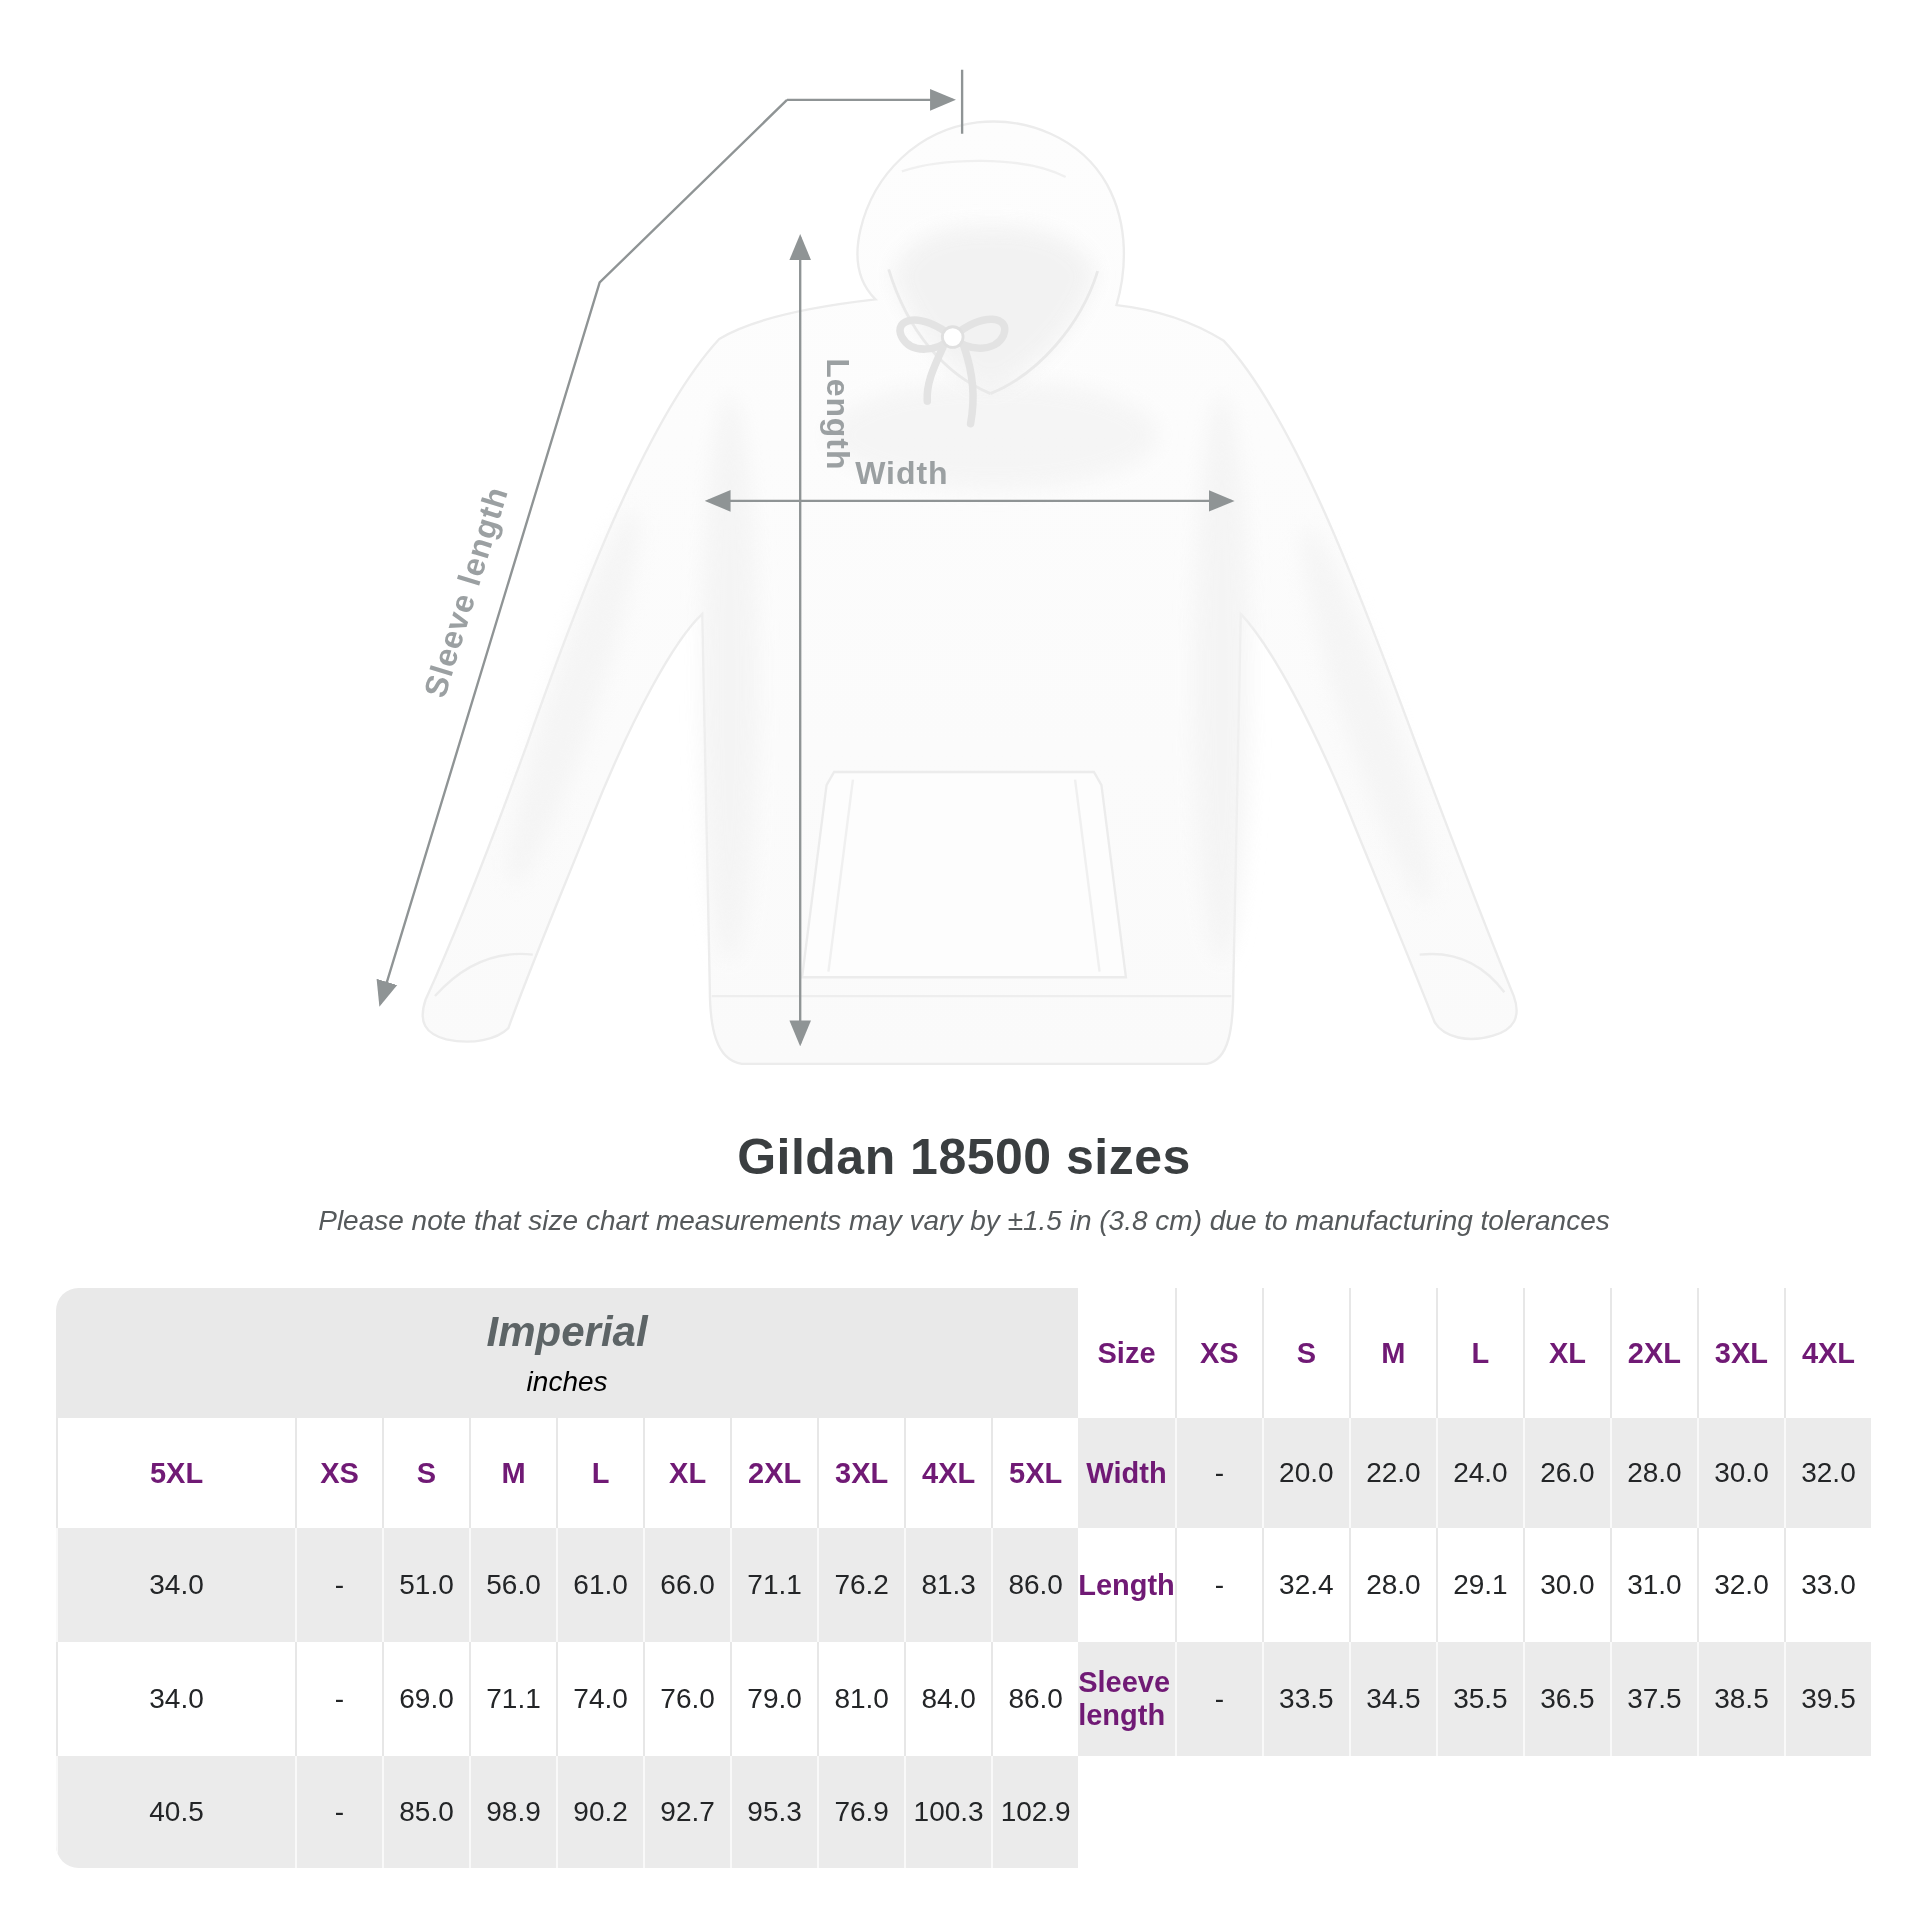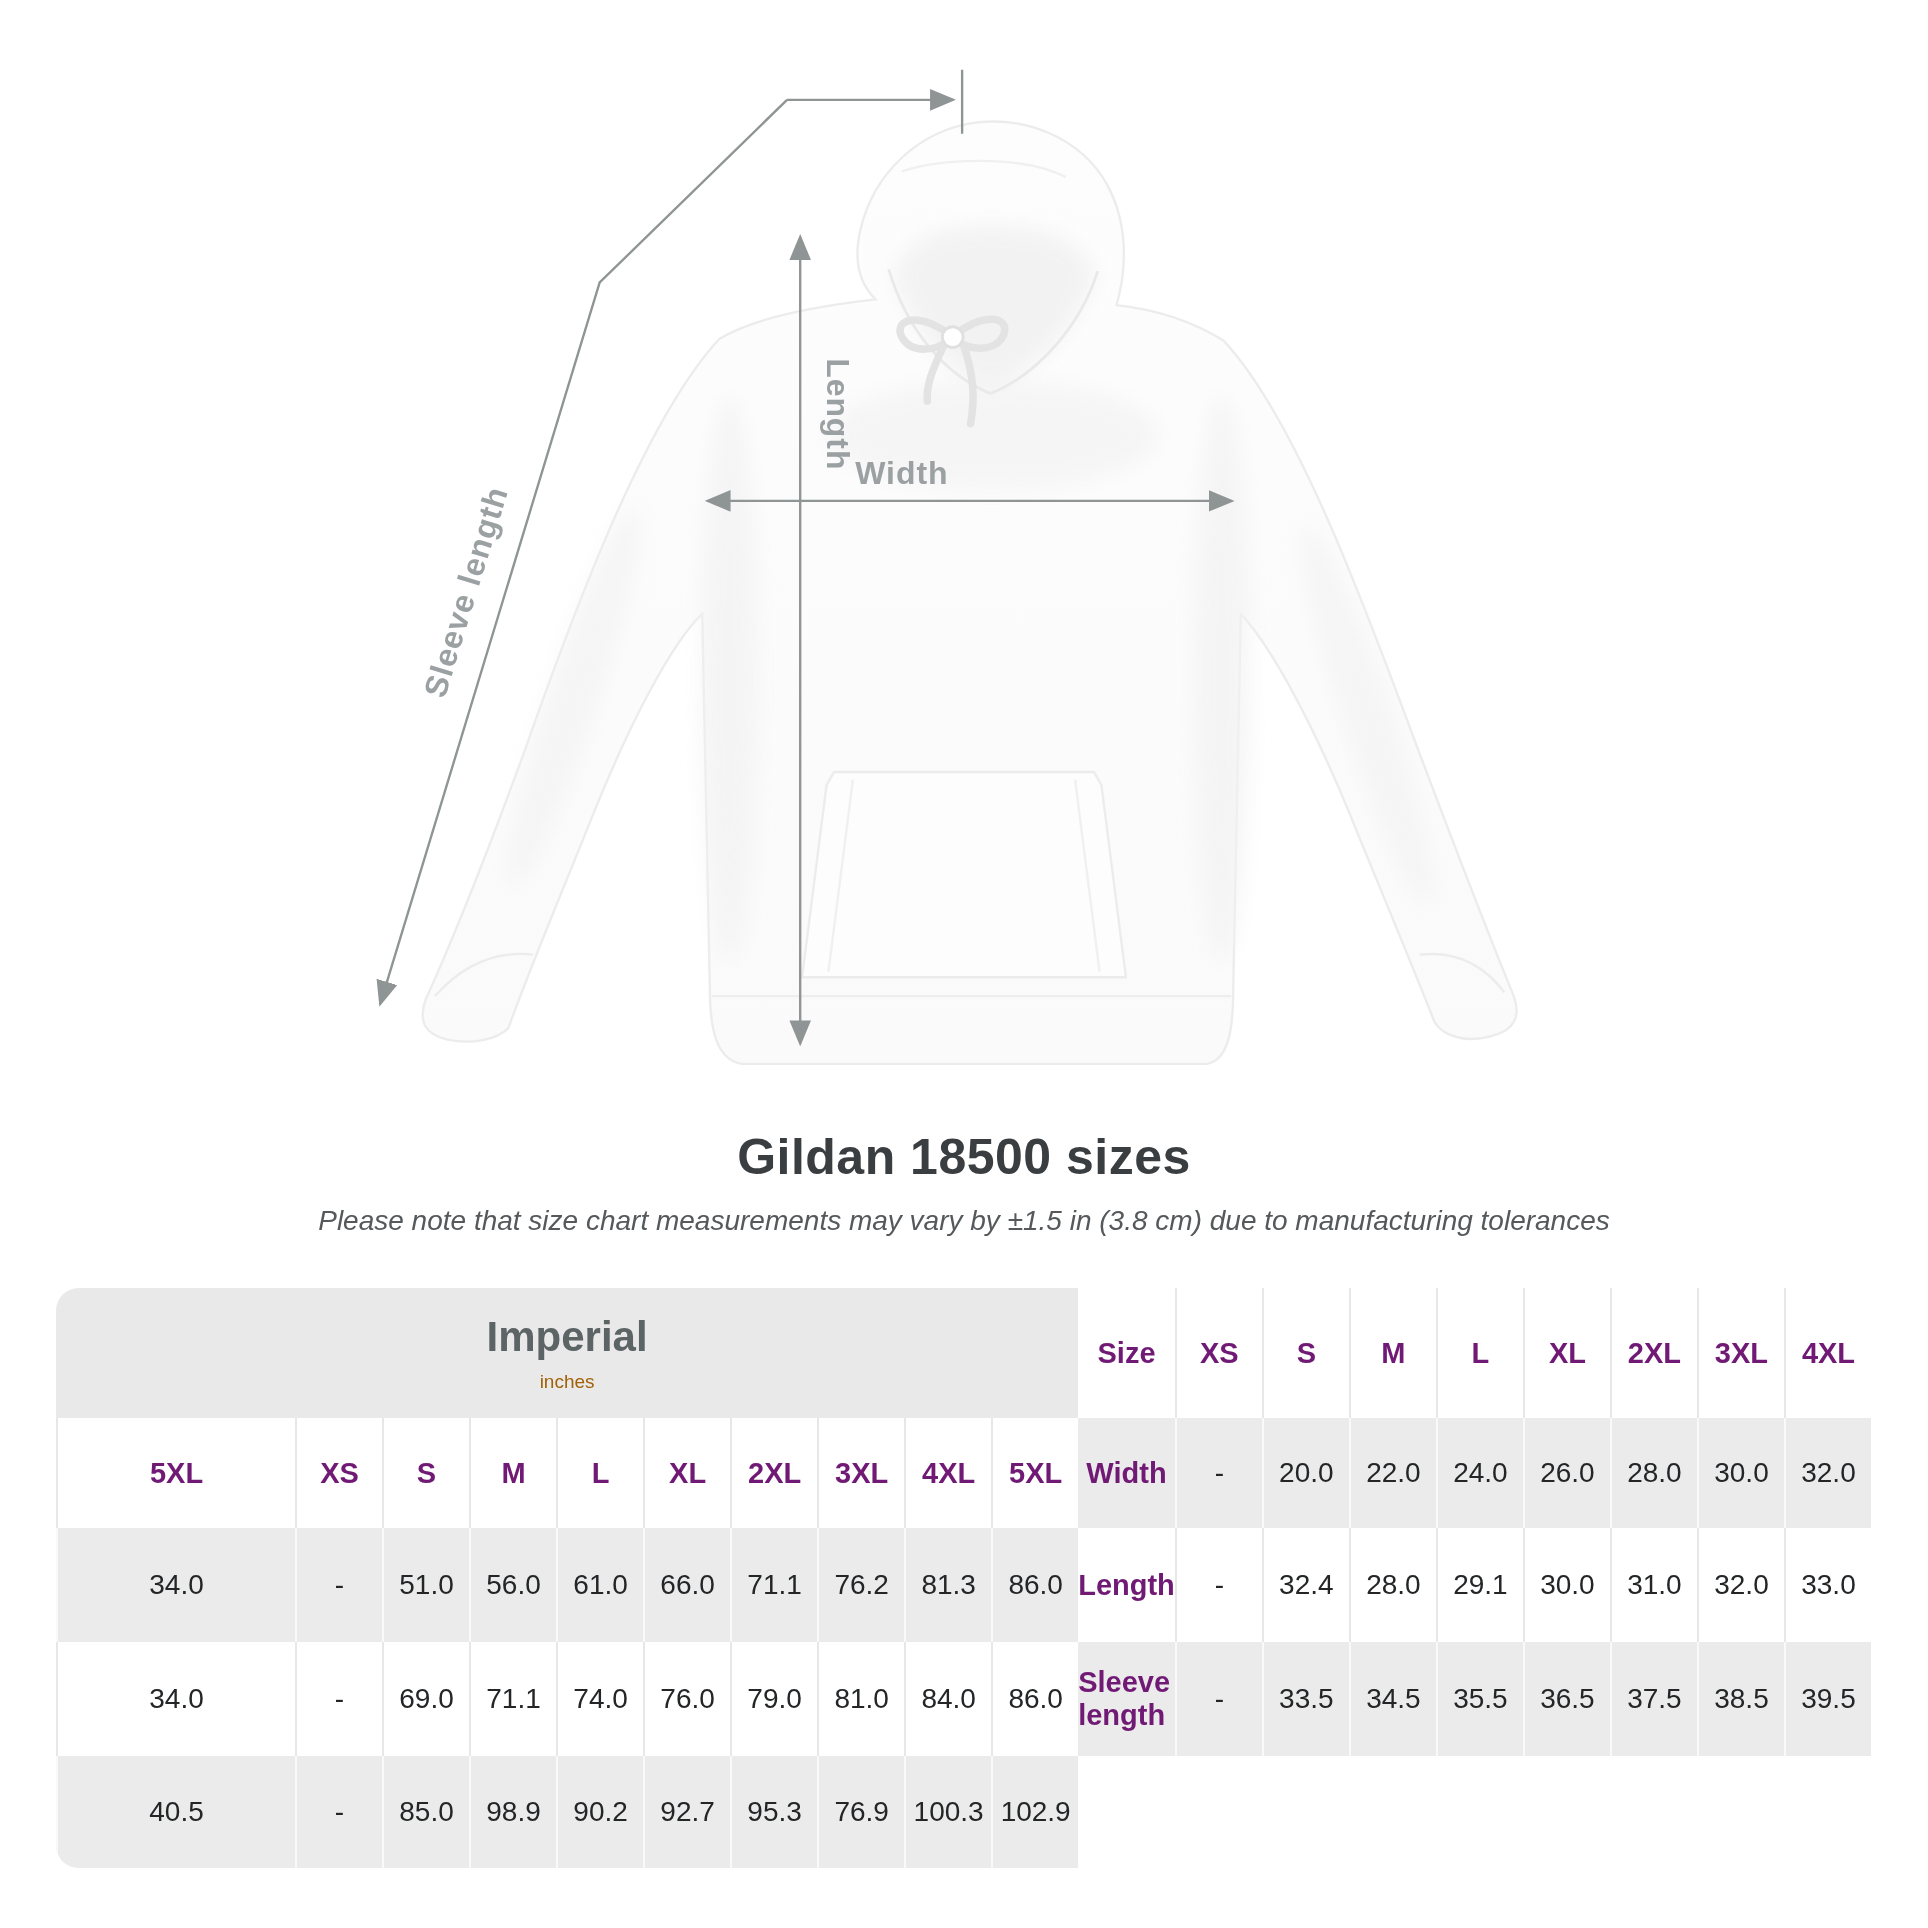--- a/index.html
+++ b/index.html
@@ -31,7 +31,7 @@
   }
   .band-imp{grid-column:1 / span 10;}
   .band-met{grid-column:11 / span 9;}
-  .band-name{font-size:42px;font-weight:bold;color:#5d6466;}
+  .band-name{font-size:42px;font-weight:bold;font-style:italic;color:#5d6466;}
   .band-unit{font-size:19px;color:#a16207;}
   .c{display:flex;align-items:center;justify-content:center;background:#fff;
      font-size:28px;color:#232527;}

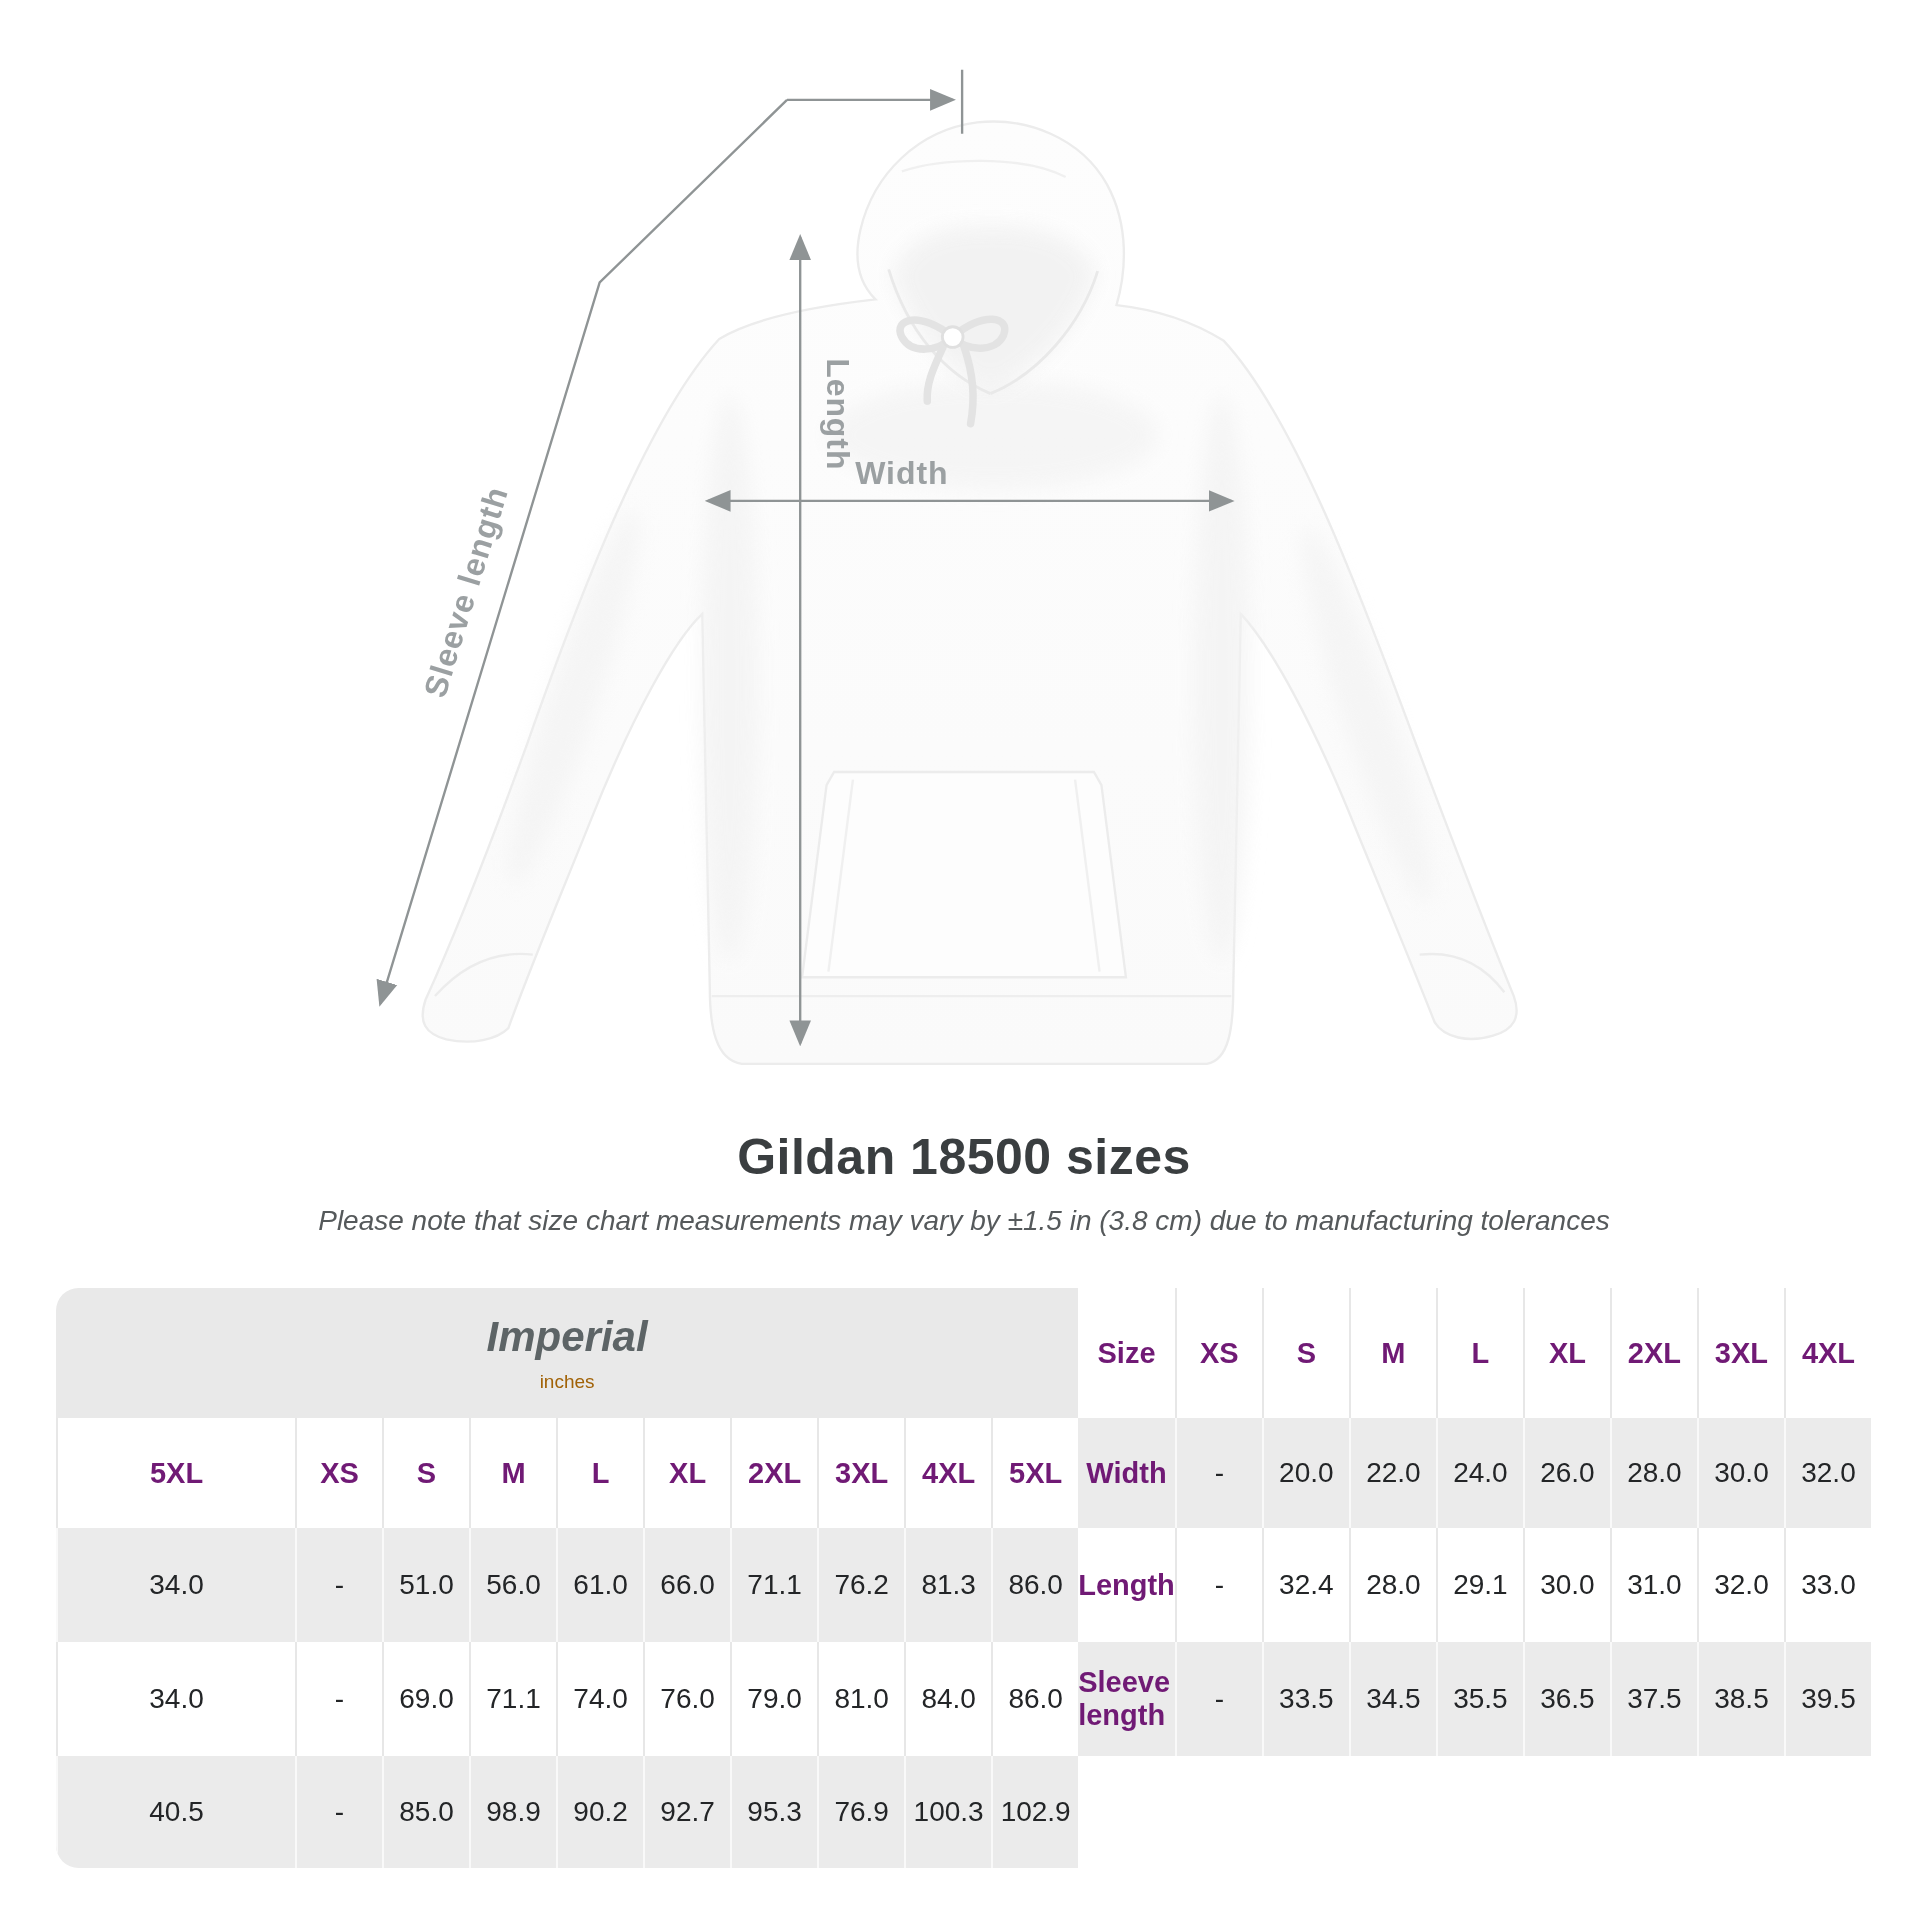--- a/index.html
+++ b/index.html
@@ -32,7 +32,7 @@
   .band-imp{grid-column:1 / span 10;}
   .band-met{grid-column:11 / span 9;}
   .band-name{font-size:42px;font-weight:bold;font-style:italic;color:#5d6466;}
-  .band-unit{font-size:19px;color:#a16207;}
+  .band-unit{font-size:28px;font-style:italic;color:#000000;}
   .c{display:flex;align-items:center;justify-content:center;background:#fff;
      font-size:28px;color:#232527;}
   .c.gray{background:#ebebeb;}

